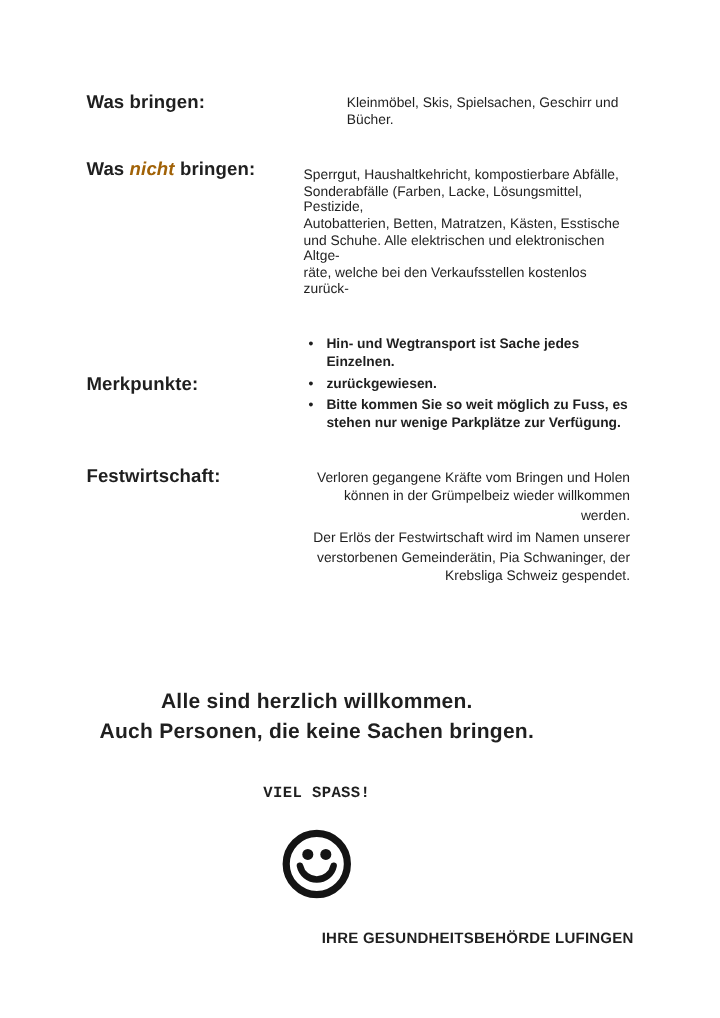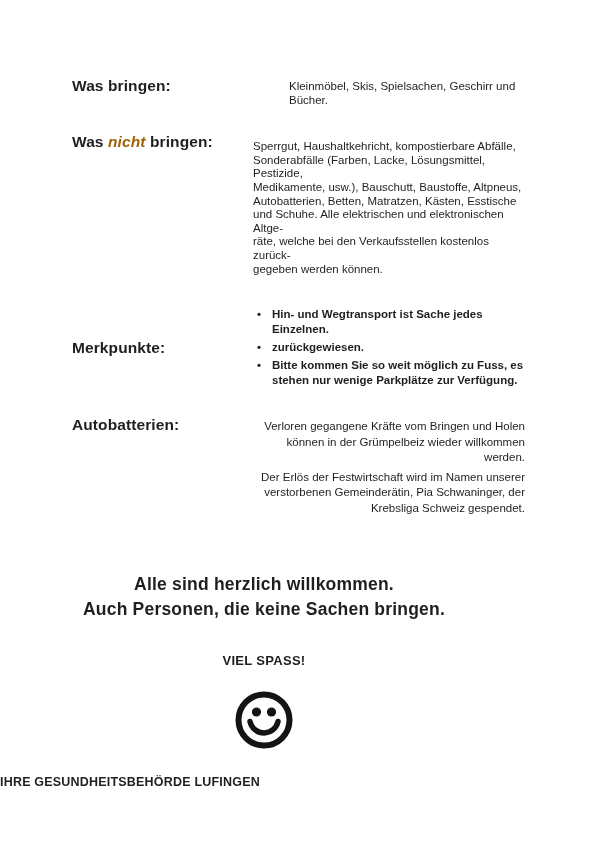--- a/index.html
+++ b/index.html
@@ -88,7 +88,6 @@
       <div class="info-content">
           <div>Sperrgut, Haushaltkehricht, kompostierbare Abfälle,</div>
           <div>Sonderabfälle (Farben, Lacke, Lösungsmittel, Pestizide,</div>
-          <div>Medikamente, usw.), Bauschutt, Baustoffe, Altpneus,</div>
           <div>Autobatterien, Betten, Matratzen, Kästen, Esstische</div>
           <div>und Schuhe. Alle elektrischen und elektronischen Altge-</div>
           <div>räte, welche bei den Verkaufsstellen kostenlos zurück-</div>

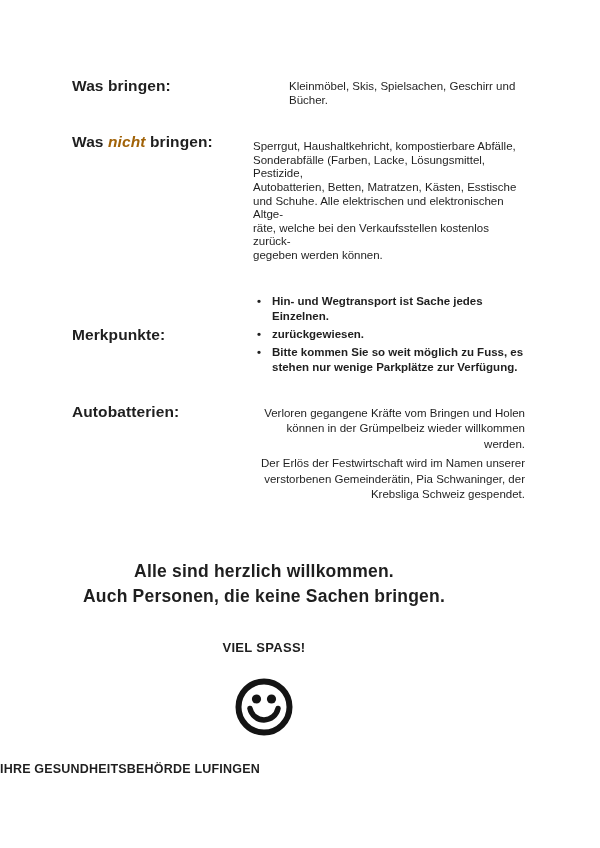--- a/index.html
+++ b/index.html
@@ -91,7 +91,6 @@
           <div>Autobatterien, Betten, Matratzen, Kästen, Esstische</div>
           <div>und Schuhe. Alle elektrischen und elektronischen Altge-</div>
           <div>räte, welche bei den Verkaufsstellen kostenlos zurück-</div>
-          <div>gegeben werden können.</div>
         </div>
     </section>
 

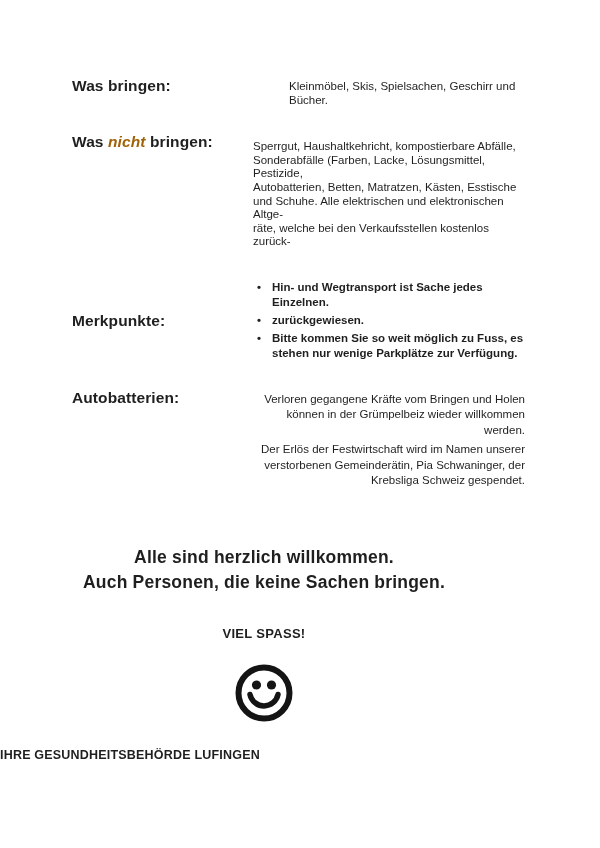--- a/index.html
+++ b/index.html
@@ -120,7 +120,7 @@
     </section>
 
     <section class="info-row row-4">
-      <div class="info-label">Autobatterien:</div>
+      <div class="info-label">Festwirtschaft:</div>
       <div class="info-content">
         <div class="para">
             <div>Verloren gegangene Kräfte vom Bringen und Holen</div>

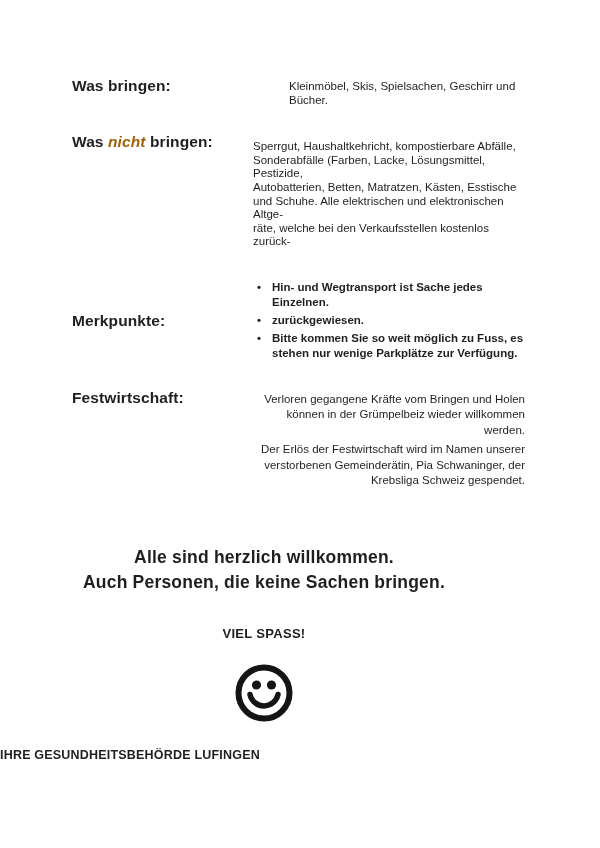--- a/index.html
+++ b/index.html
@@ -46,7 +46,7 @@
   .para{line-height:15.5px;text-align:right;}
   .para + .para{margin-top:4px;}
   .welcome{
-    margin-top:56px;
+    margin-top:83px;
     text-align:center;
     font-weight:700;
     font-size:17.5px;

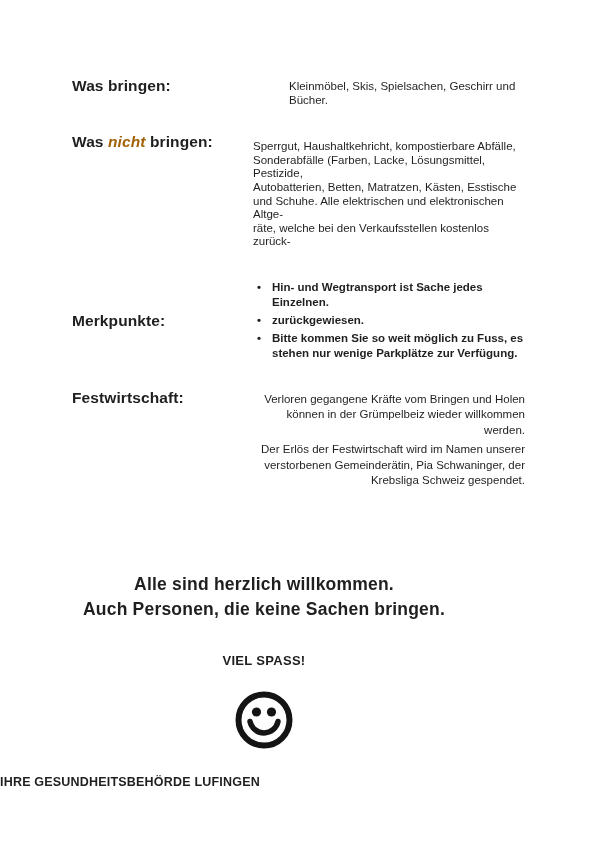--- a/index.html
+++ b/index.html
@@ -60,6 +60,7 @@
     font-size:13px;
     line-height:15px;
     letter-spacing:.3px;
+    font-family:Liberation Mono, monospace;
   }
   .smiley{display:block;margin:23px auto 0;}
   .signature{

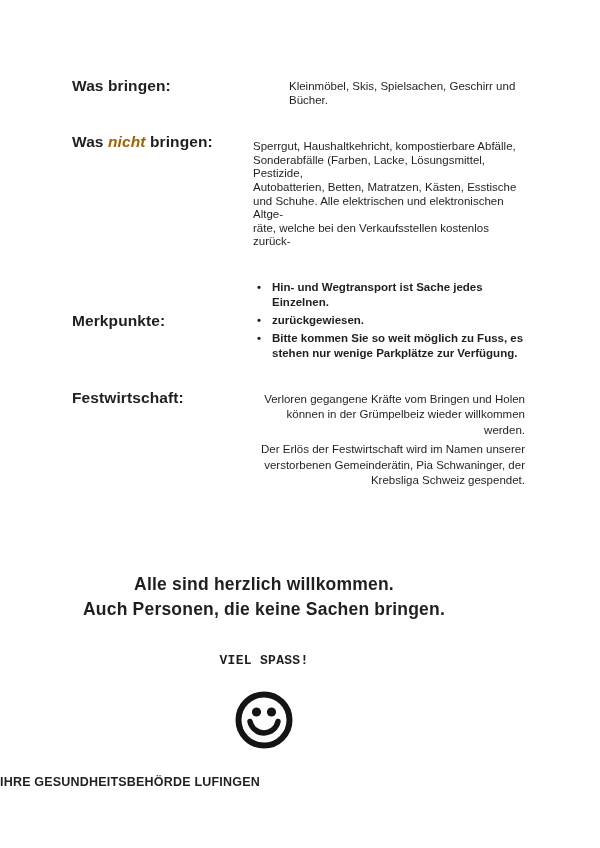--- a/index.html
+++ b/index.html
@@ -65,7 +65,7 @@
   .smiley{display:block;margin:23px auto 0;}
   .signature{
     margin-top:26px;
-    text-align:left;
+    text-align:right;
     font-weight:700;
     font-size:12.5px;
     line-height:15px;

